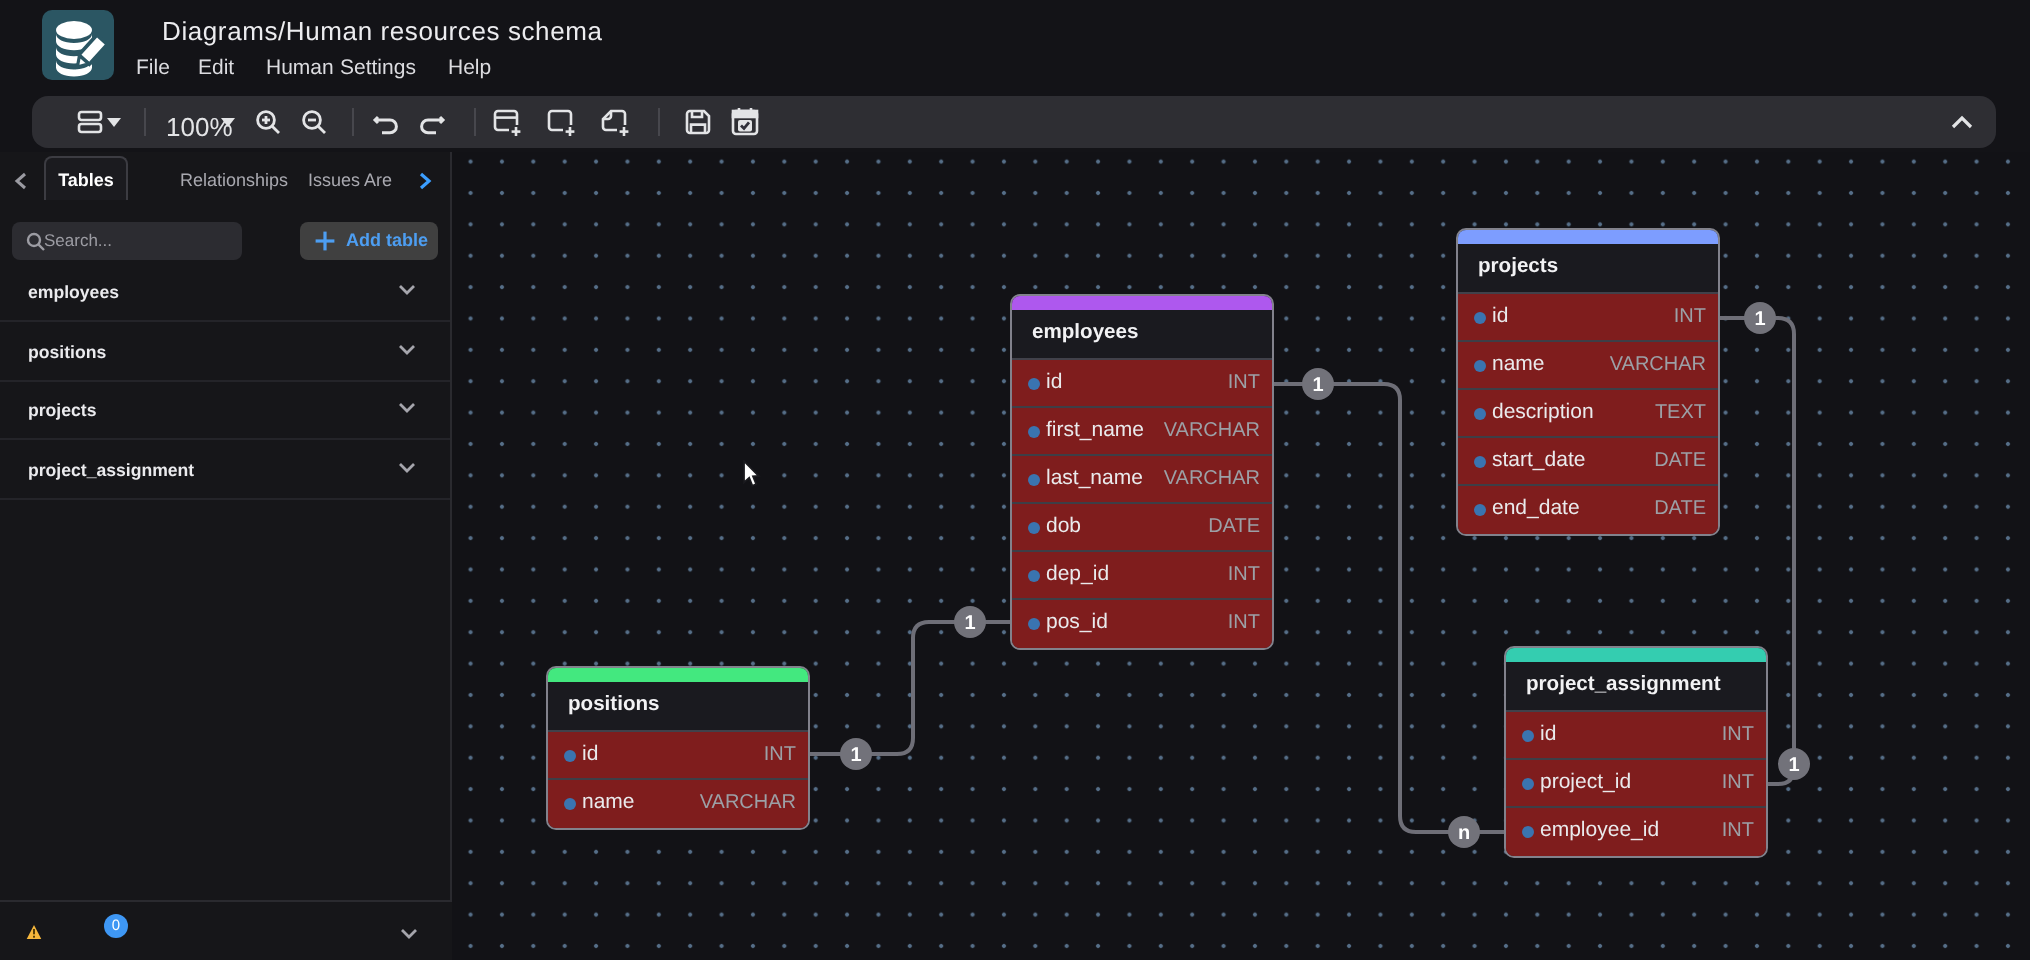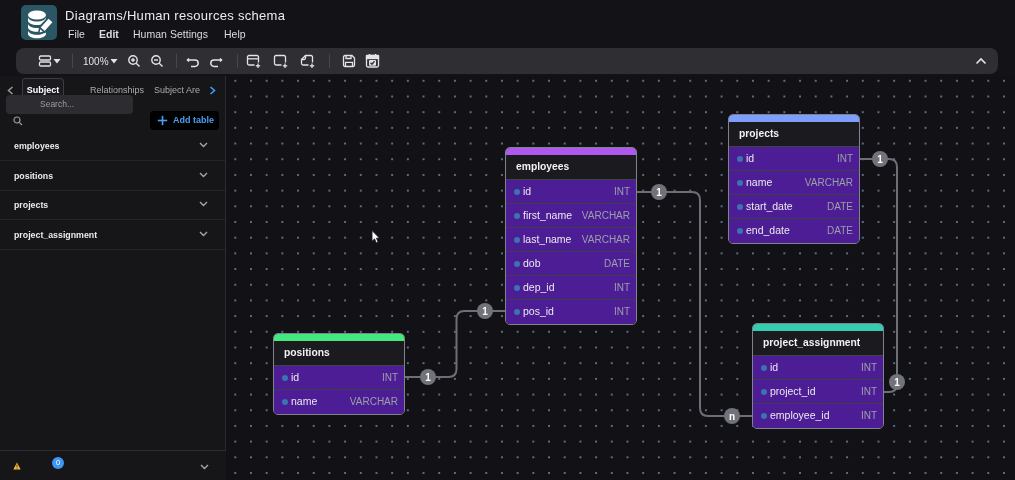--- a/index.html
+++ b/index.html
@@ -8,7 +8,7 @@
 
 
 #logo { position:absolute; left:21px; top:5px; width:36px; height:35px; border-radius:5px; background:#2b5663; }
-#title { position:absolute; left:65px; top:8px; font-size:13px; color:#ececef; letter-spacing:0.3px; }
+#title { position:absolute; left:81px; top:8px; font-size:13px; color:#ececef; letter-spacing:0.3px; }
 .menu { position:absolute; top:28px; font-size:10.5px; color:#dcdce0;text-align:right; }
 #lastsaved { position:absolute; left:261px; top:26px; width:151px; height:17px; background:#3a3a40; border-radius:2px; color:#f0f0f2; font-size:9.5px; line-height:17px; text-align:center; white-space:nowrap; }
 

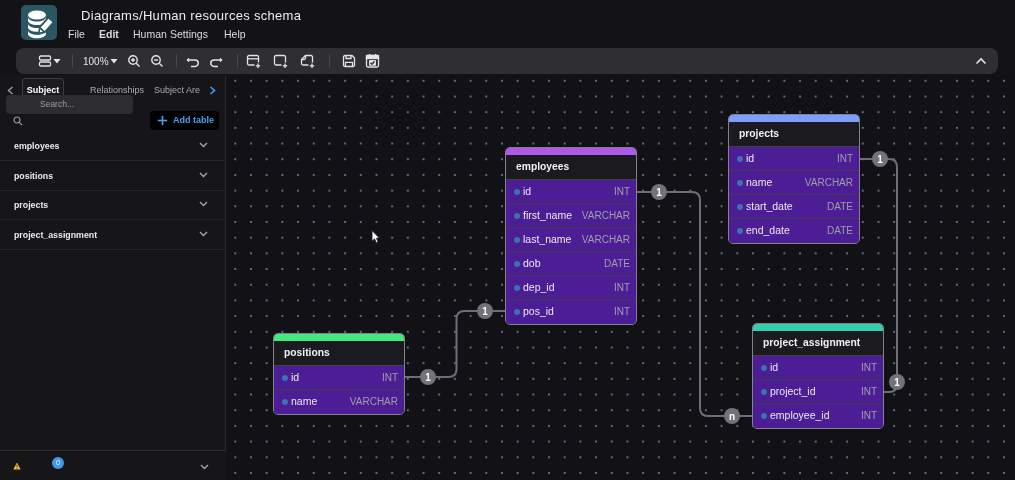--- a/index.html
+++ b/index.html
@@ -63,7 +63,7 @@
   </div>
   <div id="title">Diagrams/Human resources schema</div>
   <div class="menu" style="left:68px;">File</div>
-  <div class="menu" style="left:99px;font-weight:bold;">Edit</div>
+  <div class="menu" style="left:99px;">Edit</div>
   <div class="menu" style="left:133px;">Human</div>
   <div class="menu" style="left:170px;">Settings</div>
   <div class="menu" style="left:224px;">Help</div>

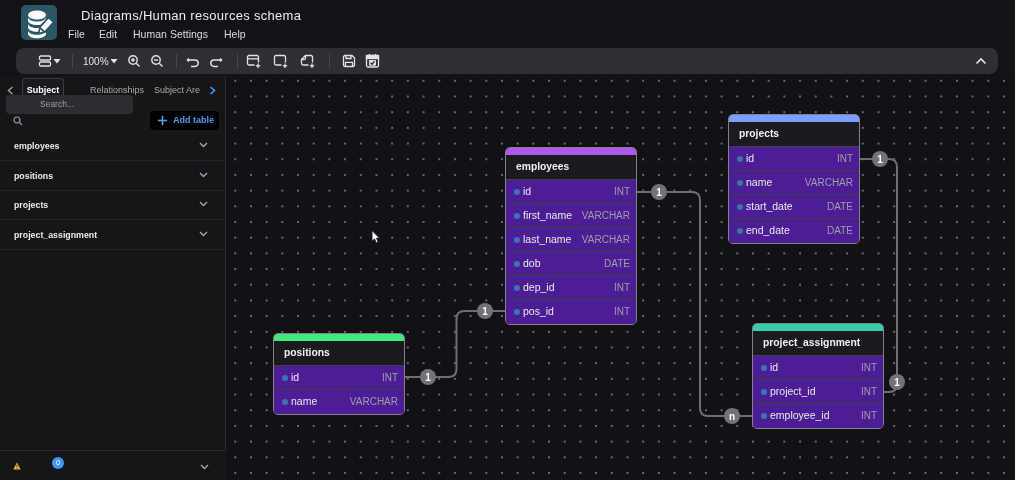--- a/index.html
+++ b/index.html
@@ -16,7 +16,7 @@
 #toolbar { position:absolute; left:16px; top:48px; width:982px; height:26px; background:#2e2e33; border-radius:8px; color:#e3e4e6; }
 #toolbar svg { position:absolute; }
 .tbsep { position:absolute; top:6px; width:1px; height:14px; background:#47474d; }
-.tbtxt { position:absolute; font-size:10px; color:#e3e4e6;text-align:center; }
+.tbtxt { position:absolute; font-size:13px; color:#e3e4e6;text-align:center; }
 
 
 #sidebar { position:absolute; left:0; top:76px; width:226px; height:404px; background:#161619; border-right:1px solid #2a2a2f; }

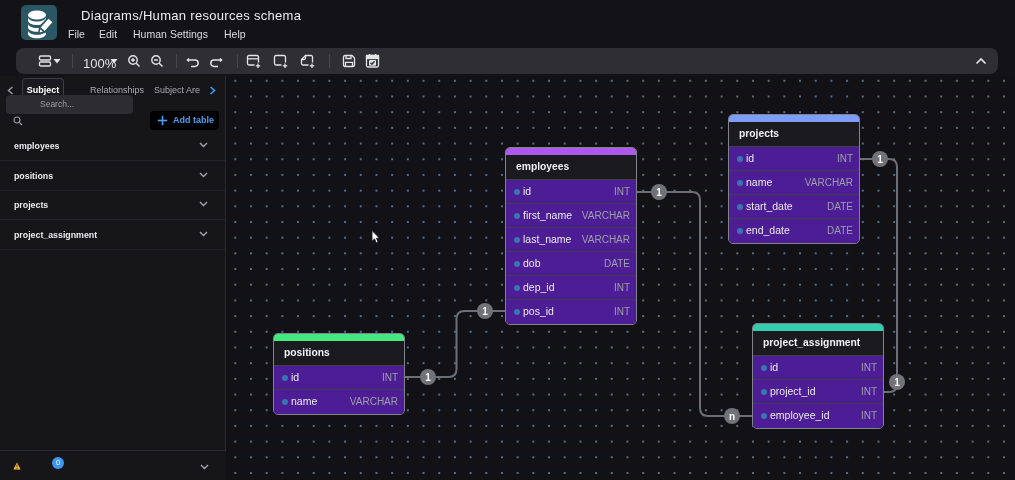--- a/index.html
+++ b/index.html
@@ -142,7 +142,7 @@
   <svg style="position:absolute;left:7px;top:86px;" width="7" height="9" viewBox="0 0 7 9" fill="none" stroke="#9a9aa1" stroke-width="1.5">
       <path d="M5.5,1 L1.5,4.5 L5.5,8"></path>
     </svg>
-  <div id="tabactive">Subject</div>
+  <div id="tabactive">Tables</div>
   <div class="tabtxt" style="left:78px;padding-left:12px;">Relationships</div>
   <div class="tabtxt" style="left:154px;">Subject Are</div>
   <svg style="position:absolute;left:209px;top:86px;" width="7" height="9" viewBox="0 0 7 9" fill="none" stroke="#3b9eff" stroke-width="1.6">

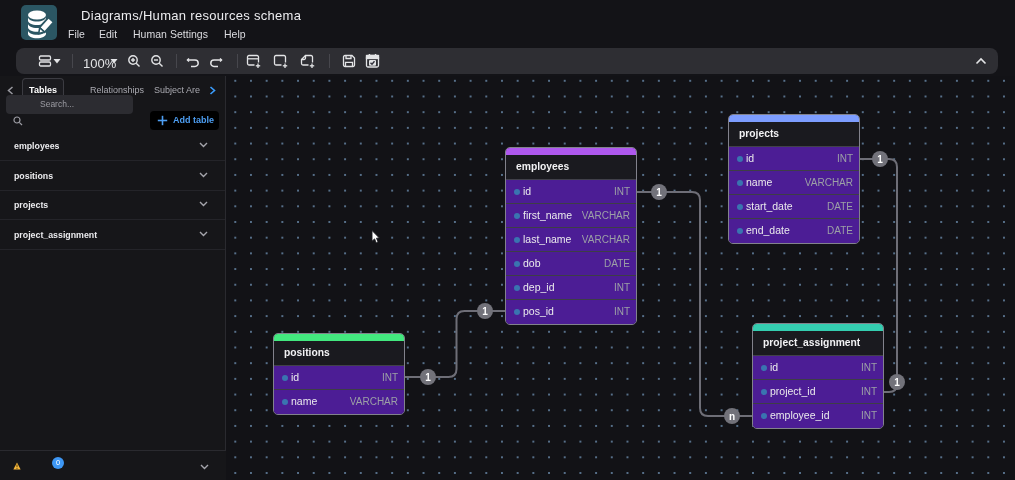--- a/index.html
+++ b/index.html
@@ -144,7 +144,7 @@
     </svg>
   <div id="tabactive">Tables</div>
   <div class="tabtxt" style="left:78px;padding-left:12px;">Relationships</div>
-  <div class="tabtxt" style="left:154px;">Subject Are</div>
+  <div class="tabtxt" style="left:154px;">Issues Are</div>
   <svg style="position:absolute;left:209px;top:86px;" width="7" height="9" viewBox="0 0 7 9" fill="none" stroke="#3b9eff" stroke-width="1.6">
       <path d="M1.5,1 L5.5,4.5 L1.5,8"></path>
     </svg>

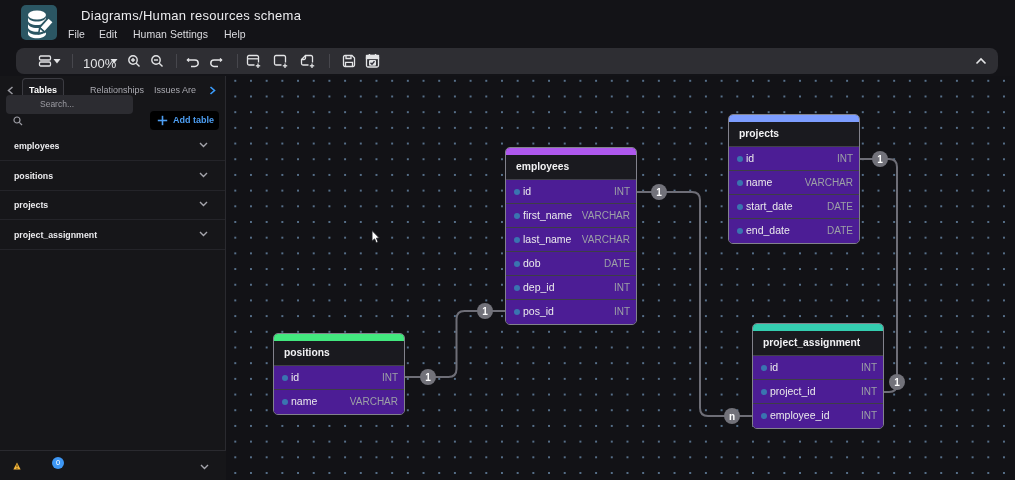--- a/index.html
+++ b/index.html
@@ -22,7 +22,7 @@
 #sidebar { position:absolute; left:0; top:76px; width:226px; height:404px; background:#161619; border-right:1px solid #2a2a2f; }
 .tabtxt { position:absolute; top:85px; font-size:9px; color:#a9a9b0; }
 #tabactive { position:absolute; left:22px; top:78px; width:42px; height:22px; border:1px solid #3c3c42; border-bottom:none; border-radius:4px 4px 0 0; background:#1b1b1f; color:#fff; font-weight:bold; font-size:9px; text-align:center; line-height:22px; }
-#search { position:absolute; left:6px; top:95px; width:127px; height:19px; background:#2c2c31; border-radius:4px; color:#9c9ca3; font-size:8.5px; line-height:19px; padding-left:34px; }
+#search { position:absolute; left:6px; top:111px; width:115px; height:19px; background:#2c2c31; border-radius:4px; color:#9c9ca3; font-size:8.5px; line-height:19px; padding-left:16px; }
 #addtable { position:absolute; left:150px; top:111px; width:69px; height:19px; background:#000000; border-radius:4px; color:#4d9ef2; font-weight:bold; font-size:9px; line-height:19px; }
 .acc { position:absolute; left:0; width:225px; height:30px; border-bottom:1px solid #242429; color:#ebebee; font-weight:bold; font-size:8.8px; line-height:30px; padding-left:14px; }
 .chev { position:absolute; right:17px; top:11px; }

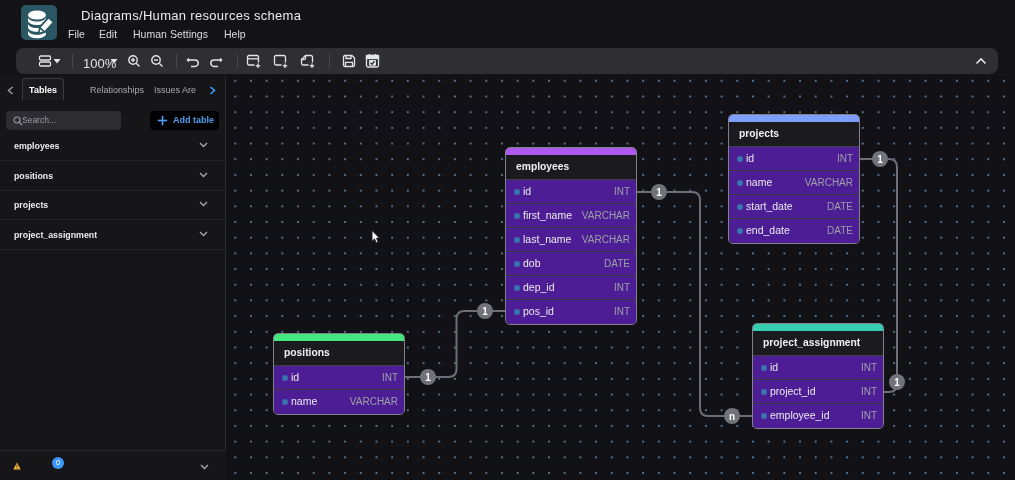--- a/index.html
+++ b/index.html
@@ -23,7 +23,7 @@
 .tabtxt { position:absolute; top:85px; font-size:9px; color:#a9a9b0; }
 #tabactive { position:absolute; left:22px; top:78px; width:42px; height:22px; border:1px solid #3c3c42; border-bottom:none; border-radius:4px 4px 0 0; background:#1b1b1f; color:#fff; font-weight:bold; font-size:9px; text-align:center; line-height:22px; }
 #search { position:absolute; left:6px; top:111px; width:115px; height:19px; background:#2c2c31; border-radius:4px; color:#9c9ca3; font-size:8.5px; line-height:19px; padding-left:16px; }
-#addtable { position:absolute; left:150px; top:111px; width:69px; height:19px; background:#000000; border-radius:4px; color:#4d9ef2; font-weight:bold; font-size:9px; line-height:19px; }
+#addtable { position:absolute; left:150px; top:111px; width:69px; height:19px; background:#404040; border-radius:4px; color:#4d9ef2; font-weight:bold; font-size:9px; line-height:19px; }
 .acc { position:absolute; left:0; width:225px; height:30px; border-bottom:1px solid #242429; color:#ebebee; font-weight:bold; font-size:8.8px; line-height:30px; padding-left:14px; }
 .chev { position:absolute; right:17px; top:11px; }
 #issues { position:absolute; left:0; top:450px; width:226px; height:30px; border-top:1px solid #2a2a2f; background:#161619; }

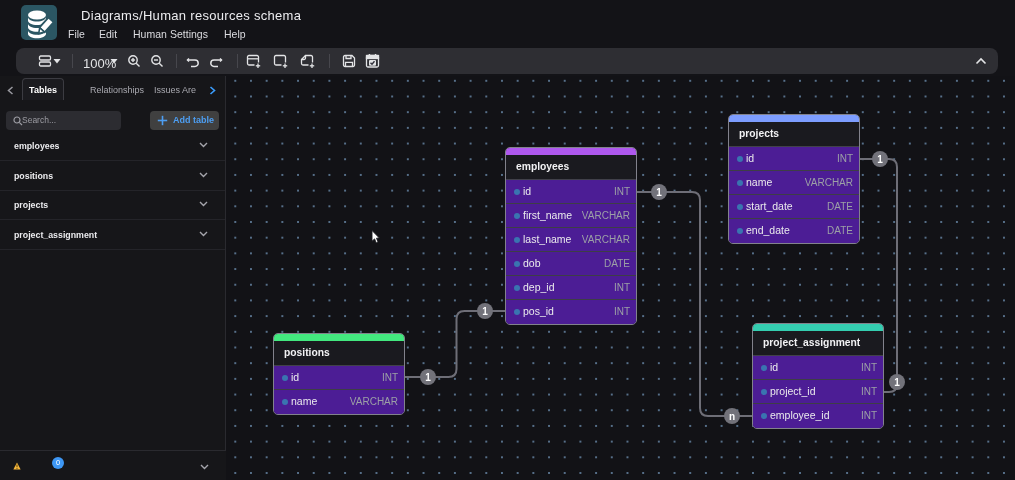--- a/index.html
+++ b/index.html
@@ -37,7 +37,7 @@
 .dbtable { position:absolute; width:132px; border:1px solid #82828c; border-radius:5px; overflow:hidden; background:#28282d; }
 .strip { height:7px; }
 .thead { height:25px; background:#1a1a1f; border-bottom:1px solid #41414a; color:#f2f2f4; font-weight:bold; font-size:10.3px; line-height:24px; padding-left:10px; }
-.trow { position:relative; height:24px; background:#4c1d95; border-bottom:1px solid #3e3e46; font-size:10.5px; line-height:23px; }
+.trow { position:relative; height:24px; background:#7f1d1d; border-bottom:1px solid #3e3e46; font-size:10.5px; line-height:23px; }
 .trow:last-child { border-bottom:none; }
 .dot { position:absolute; left:8px; top:9px; width:6px; height:6px; border-radius:50%; background:#3a74b0; }
 .fname { position:absolute; left:17px; color:#eaeaec; }

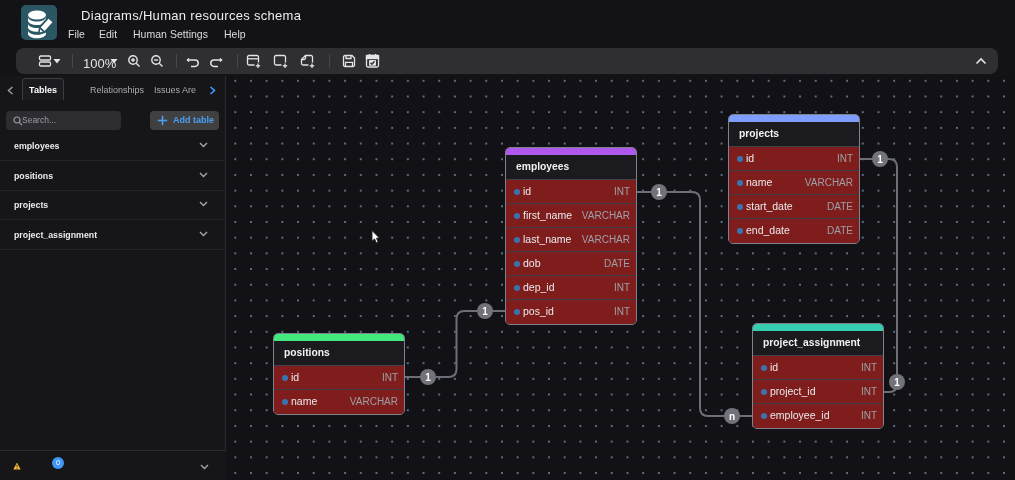--- a/index.html
+++ b/index.html
@@ -262,6 +262,11 @@
         </div>
       <div class="trow">
           <span class="dot"></span>
+          <span class="fname">description</span>
+          <span class="ftype">TEXT</span>
+        </div>
+      <div class="trow">
+          <span class="dot"></span>
           <span class="fname">start_date</span>
           <span class="ftype">DATE</span>
         </div>

